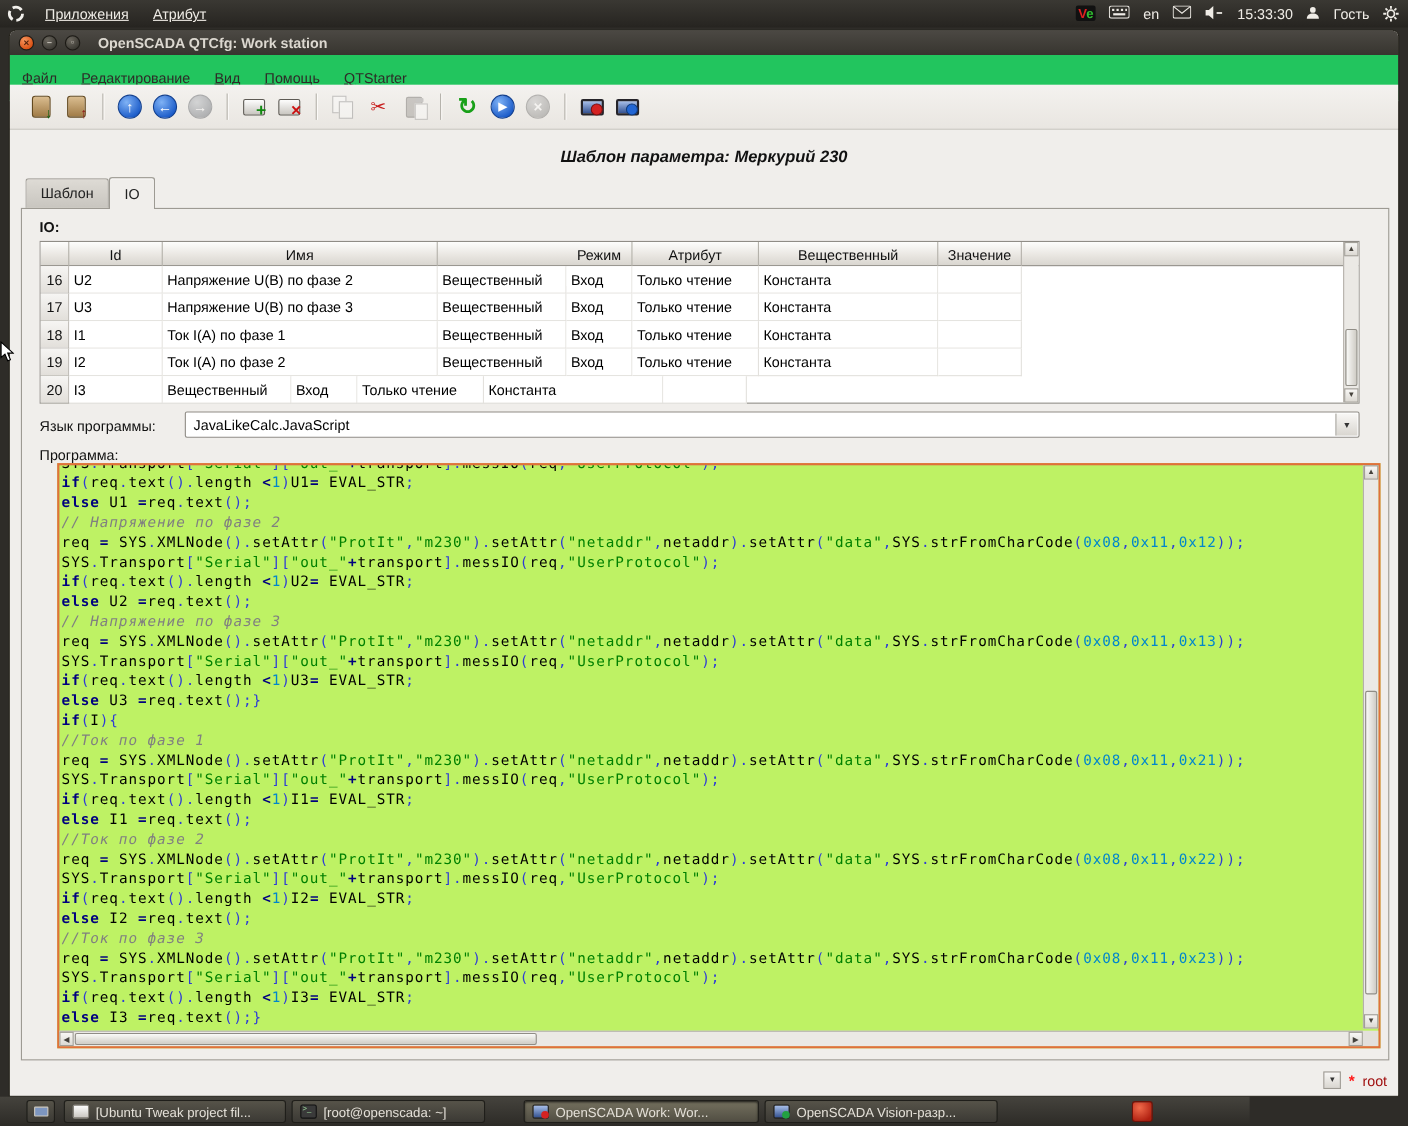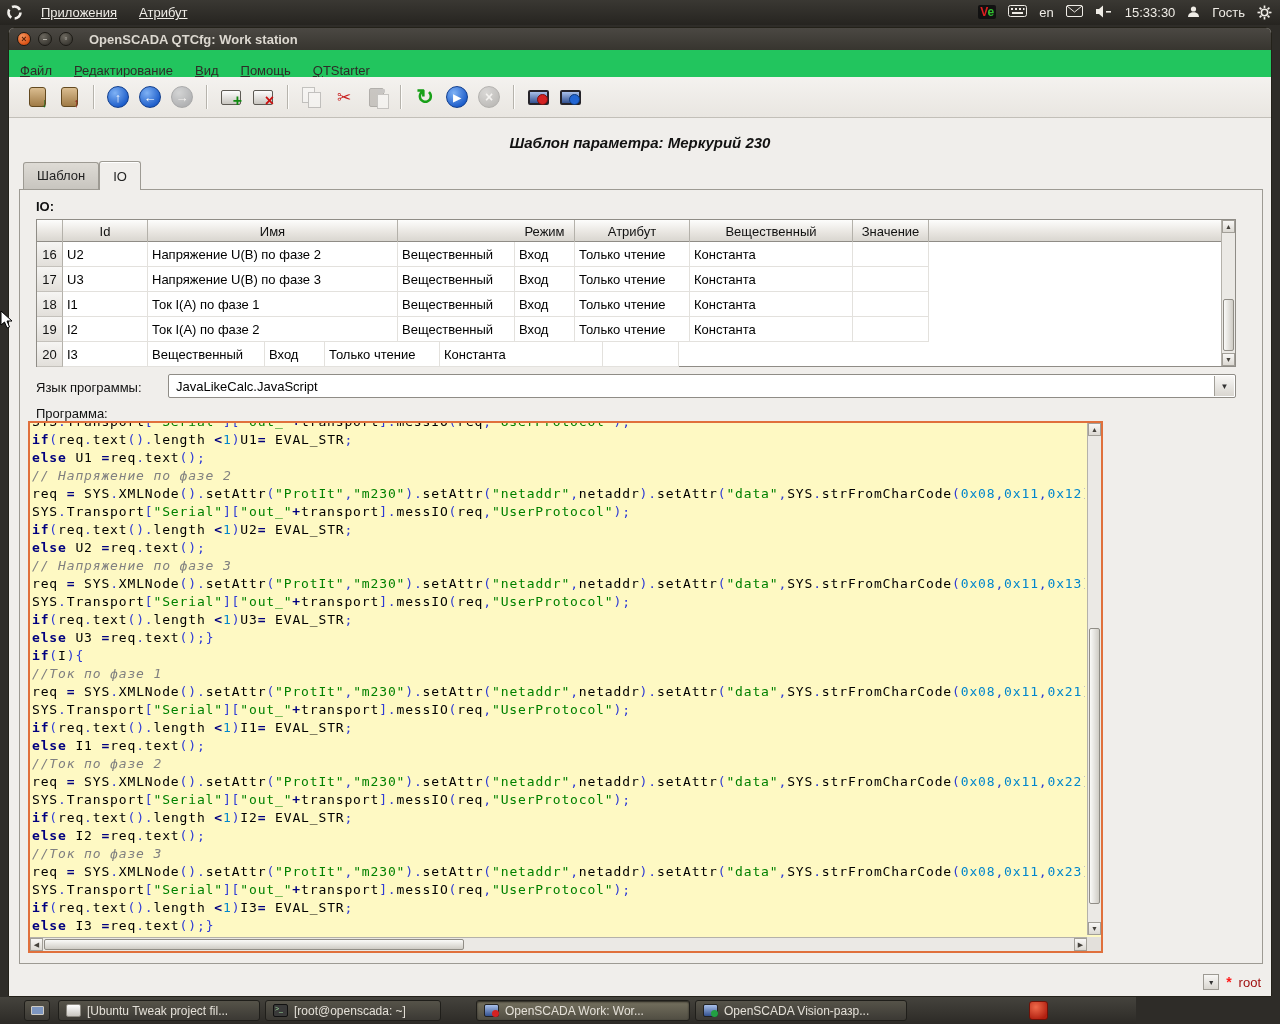--- a/index.html
+++ b/index.html
@@ -122,8 +122,8 @@
   #program-label { position:absolute; left:16px; top:216px; font-size:13px; color:#111; }
 
   
-  #code-editor { position:absolute; left:8px; top:231px; width:1075px; height:532px;
-    background:#fef9c3; border:2px solid var(--focus-border,#e0703c); }
+  #code-editor { position:absolute; left:32px; top:231px; width:1203px; height:532px;
+    background:#bef264; border:2px solid var(--focus-border,#e0703c); }
   #code-view { position:absolute; left:2px; top:0; right:16px; bottom:16px; overflow:hidden; }
   .code-line { height:18px; white-space:pre; font-family:"DejaVu Sans Mono","Liberation Mono",monospace;
     font-size:13px; letter-spacing:.85px; color:#000; }

